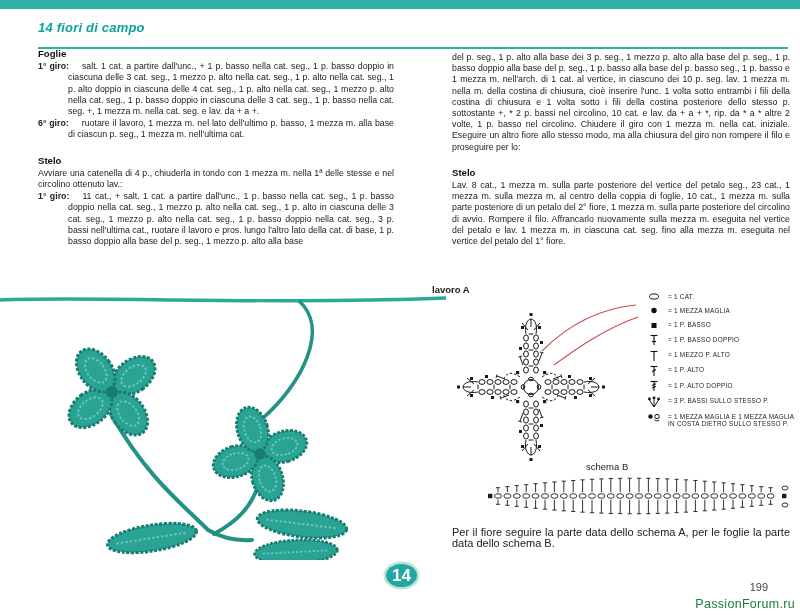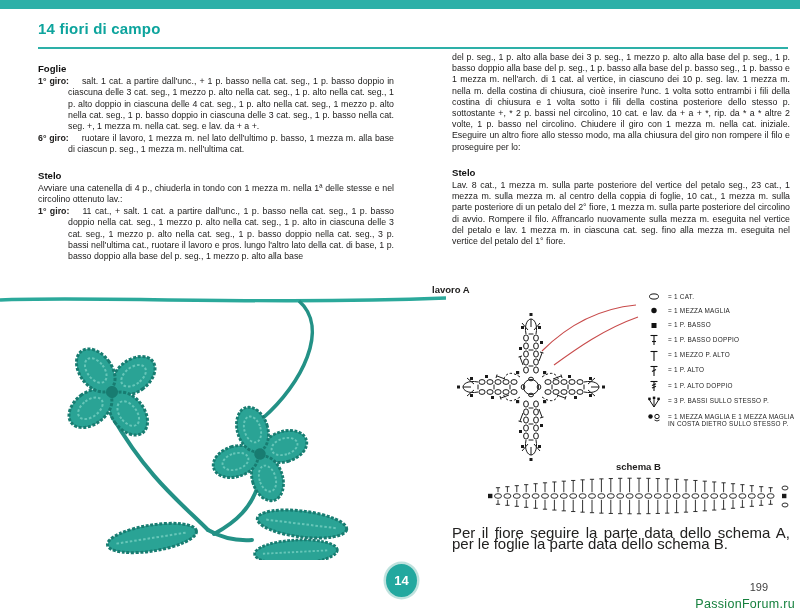--- a/index.html
+++ b/index.html
@@ -6,7 +6,7 @@
   .page{position:relative;width:800px;height:615px;background:#ffffff;overflow:hidden;
         font-family:"Liberation Sans","DejaVu Sans",sans-serif;color:#222120;}
   .topbar{position:absolute;left:0;top:0;width:800px;height:9px;background:#2db0a8;}
-  .page-title{position:absolute;left:38px;top:20px;font-size:15px;font-weight:bold;color:#0da49d;letter-spacing:.2px;}
+  .page-title{position:absolute;left:38px;top:20px;font-size:13px;font-weight:bold;color:#0da49d;letter-spacing:.2px;font-style:italic;}
   .title-rule{position:absolute;left:38px;top:47px;width:750px;height:2px;background:#2db0a8;}
 
   .col{position:absolute;font-size:8.8px;line-height:11.2px;text-align:justify;}

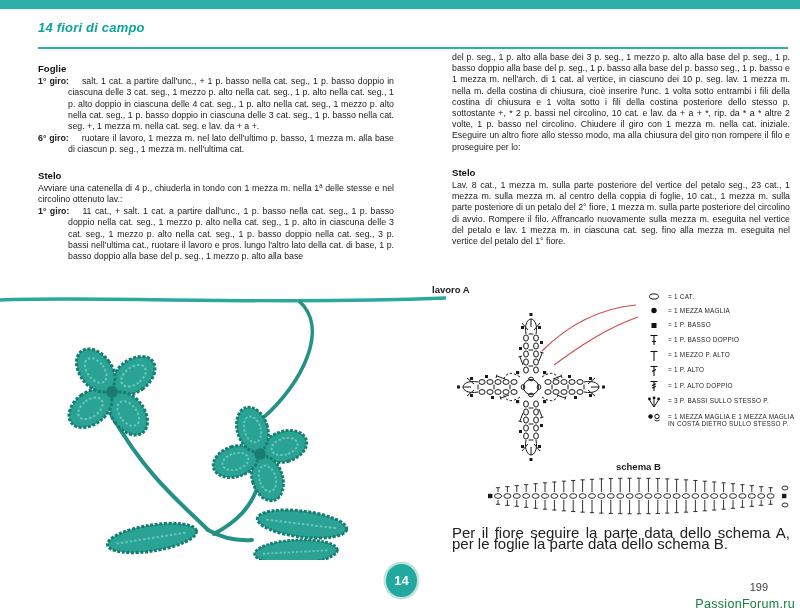--- a/index.html
+++ b/index.html
@@ -10,7 +10,7 @@
   .title-rule{position:absolute;left:38px;top:47px;width:750px;height:2px;background:#2db0a8;}
 
   .col{position:absolute;font-size:8.8px;line-height:11.2px;text-align:justify;}
-  .col-left{left:38px;top:63px;width:356px;}
+  .col-left{left:38px;top:48px;width:356px;}
   .col-right{left:452px;top:52px;width:338px;}
   h3.sec{font-size:9.6px;font-weight:bold;margin:0 0 2px 0;color:#111;text-align:left;}
   h3.sec.gap{margin-top:14px;}

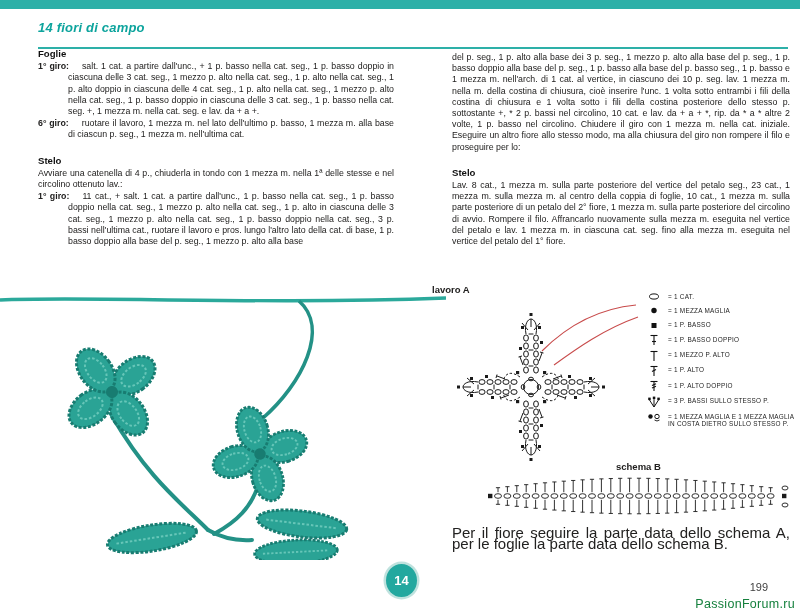--- a/index.html
+++ b/index.html
@@ -21,7 +21,7 @@
   .photo{position:absolute;left:0;top:286px;width:446px;height:274px;}
 
   .schema-a-label{position:absolute;left:432px;top:284px;font-size:9.5px;font-weight:bold;}
-  .schema-b-label{position:absolute;left:586px;top:461px;font-size:9.5px;font-weight:bold;margin-left:30px;}
+  .schema-b-label{position:absolute;left:586px;top:461px;font-size:9.5px;font-weight:normal;}
   .schemaA{position:absolute;left:424px;top:297px;width:220px;height:180px;}
   .schemaB{position:absolute;left:486px;top:474px;width:306px;height:45px;}
 

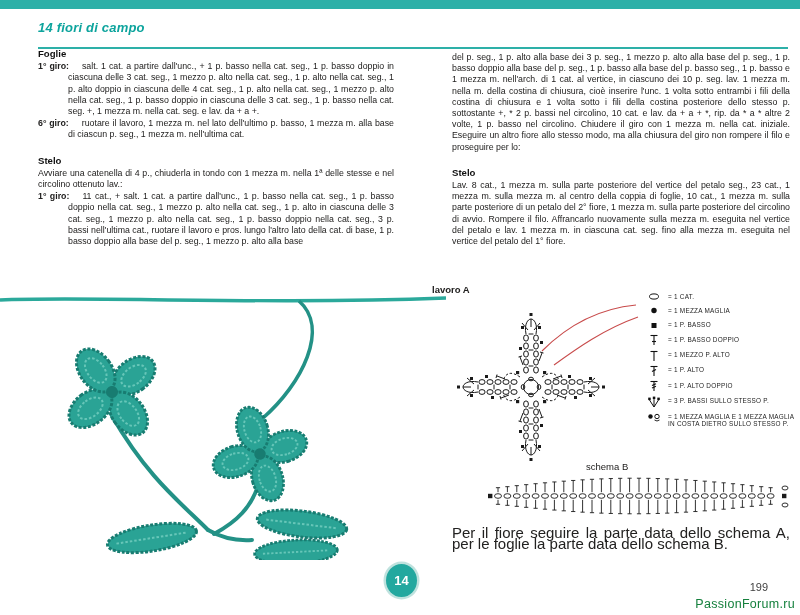--- a/index.html
+++ b/index.html
@@ -31,7 +31,7 @@
   .lsym svg{display:block;}
   .ltxt{font-size:6.4px;line-height:7.6px;letter-spacing:.25px;color:#1c1c1c;padding-top:1.5px;}
 
-  .footer-note{position:absolute;left:452px;top:527px;width:338px;font-size:15px;line-height:11.2px;text-align:justify;}
+  .footer-note{position:absolute;left:452px;top:527px;width:338px;font-size:11px;line-height:11.2px;text-align:justify;}
 
   .badge{position:absolute;left:386px;top:564px;width:31px;height:33px;border-radius:50%;
          background:#23a89f;color:#ffffff;font-size:13px;font-weight:bold;

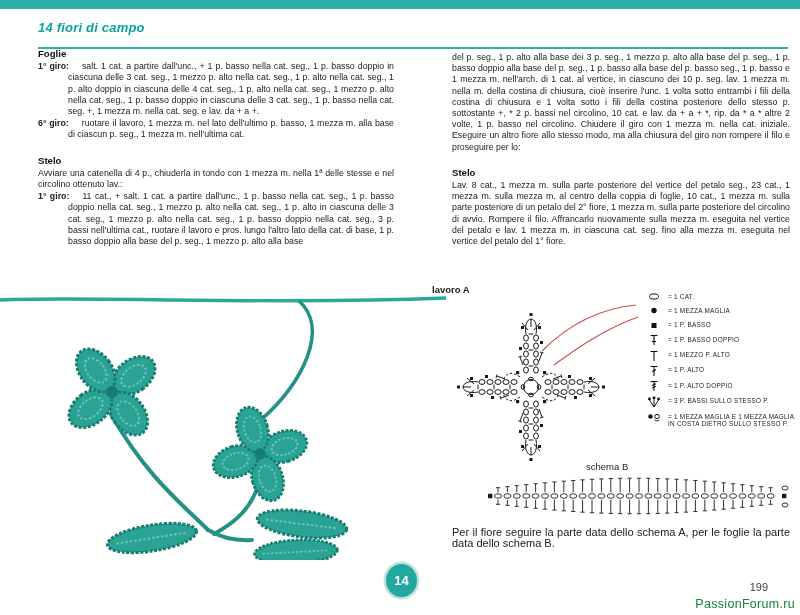--- a/index.html
+++ b/index.html
@@ -33,8 +33,8 @@
 
   .footer-note{position:absolute;left:452px;top:527px;width:338px;font-size:11px;line-height:11.2px;text-align:justify;}
 
-  .badge{position:absolute;left:386px;top:564px;width:31px;height:33px;border-radius:50%;
-         background:#23a89f;color:#ffffff;font-size:13px;font-weight:bold;
+  .badge{position:absolute;left:386px;top:564px;width:31px;height:23px;border-radius:50%;
+         background:#23a89f;color:#ffffff;font-size:17px;font-weight:bold;
          display:flex;align-items:center;justify-content:center;box-shadow:0 0 0 2.5px #bfe2de;}
   .page-num{position:absolute;right:32px;top:581px;font-size:11px;color:#3f3f3f;}
   .watermark{position:absolute;right:5px;top:597px;font-size:12.5px;color:#15803d;letter-spacing:.3px;}

